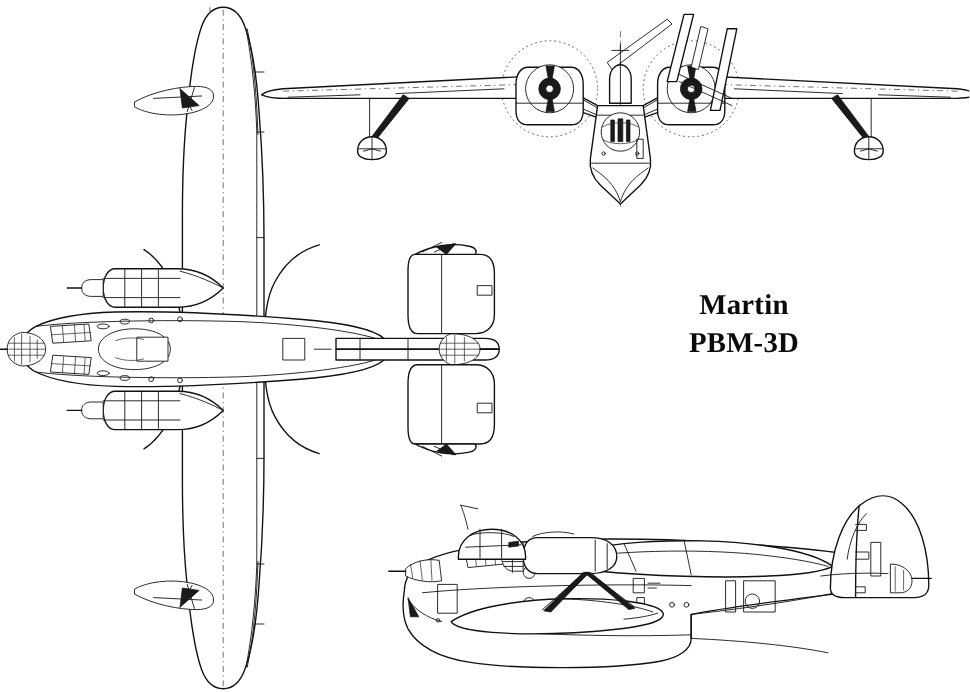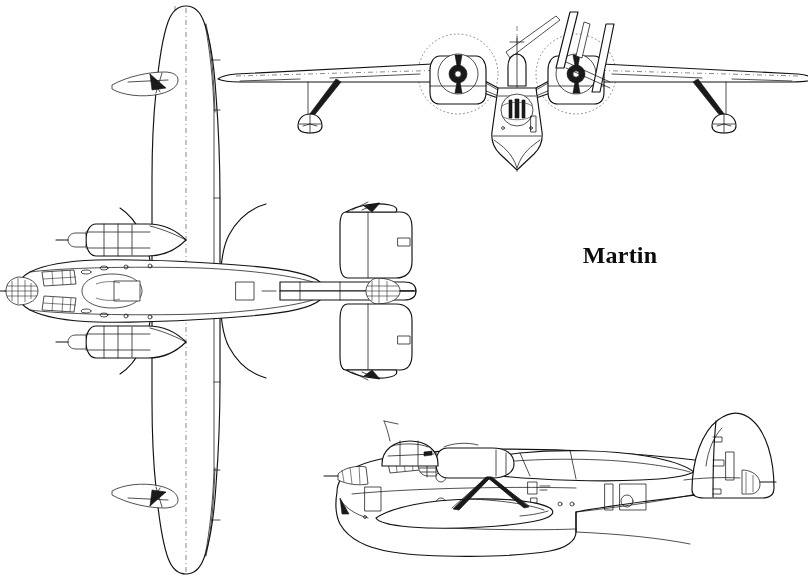--- a/index.html
+++ b/index.html
@@ -495,6 +495,7 @@
 
   <div class="caption">
     <div>Martin</div>
+    <div>PBM-3D</div>
   </div>
 
 </div>

